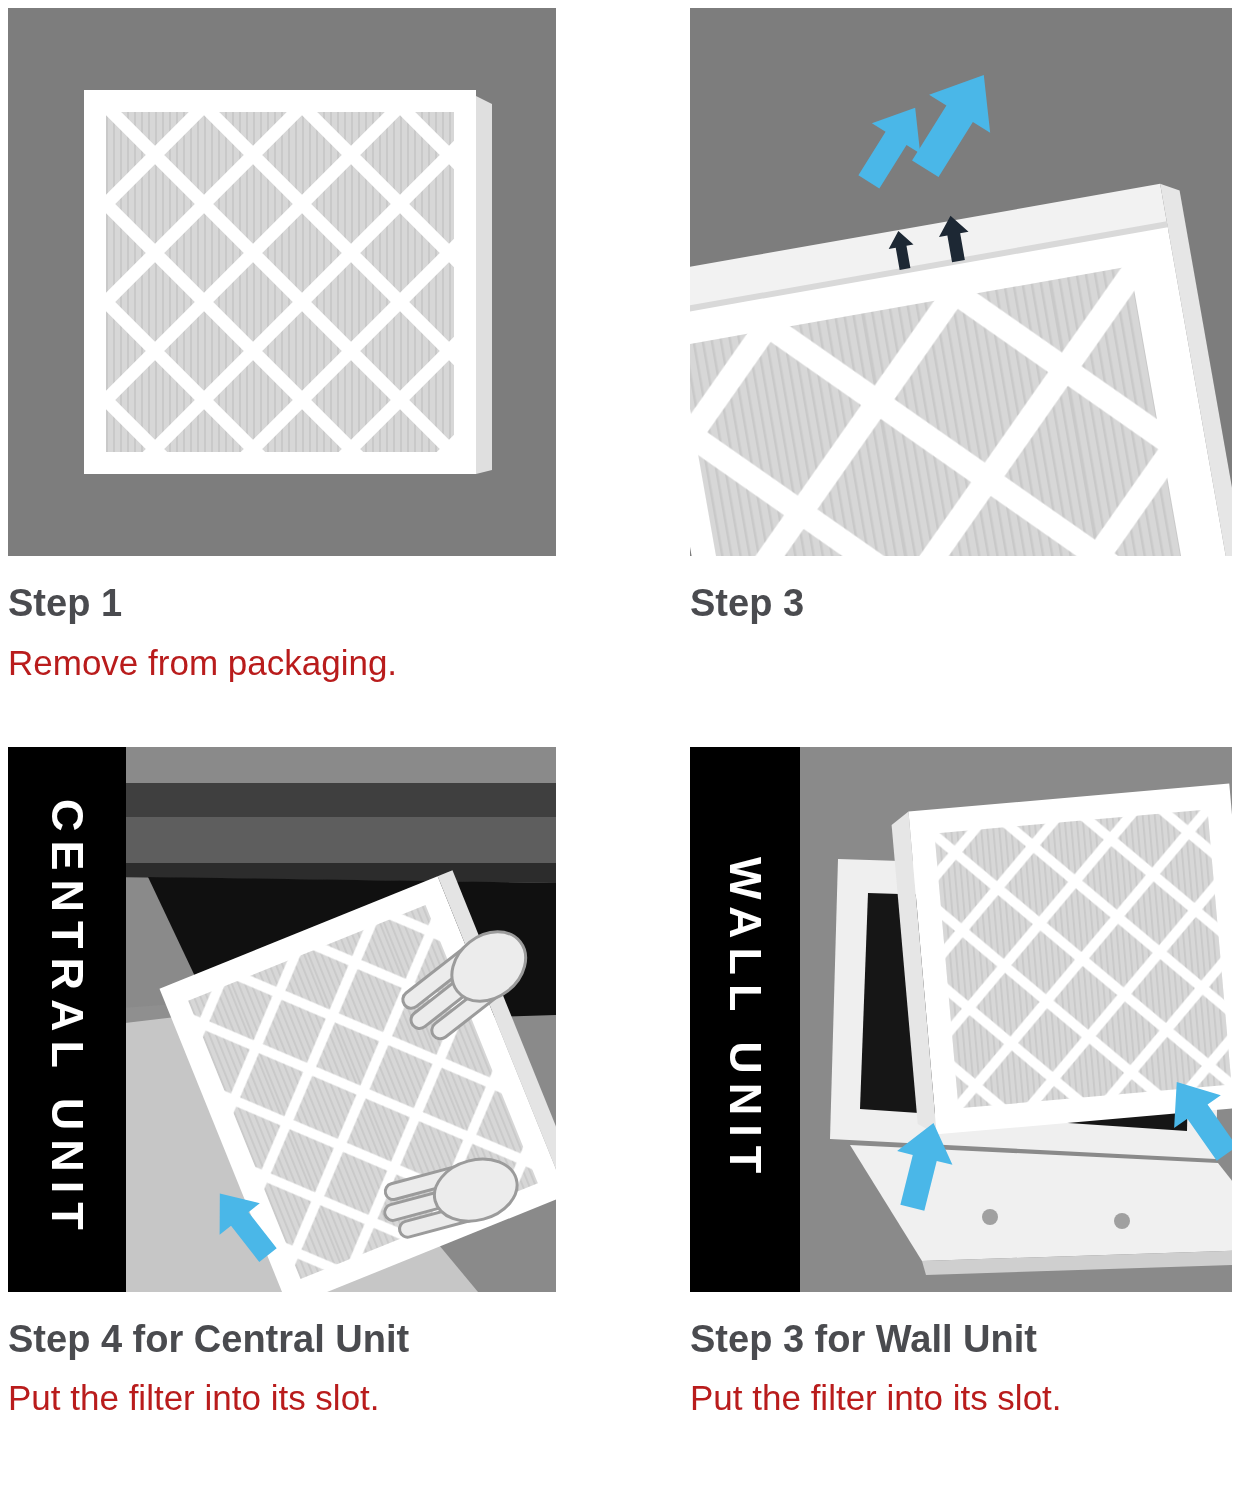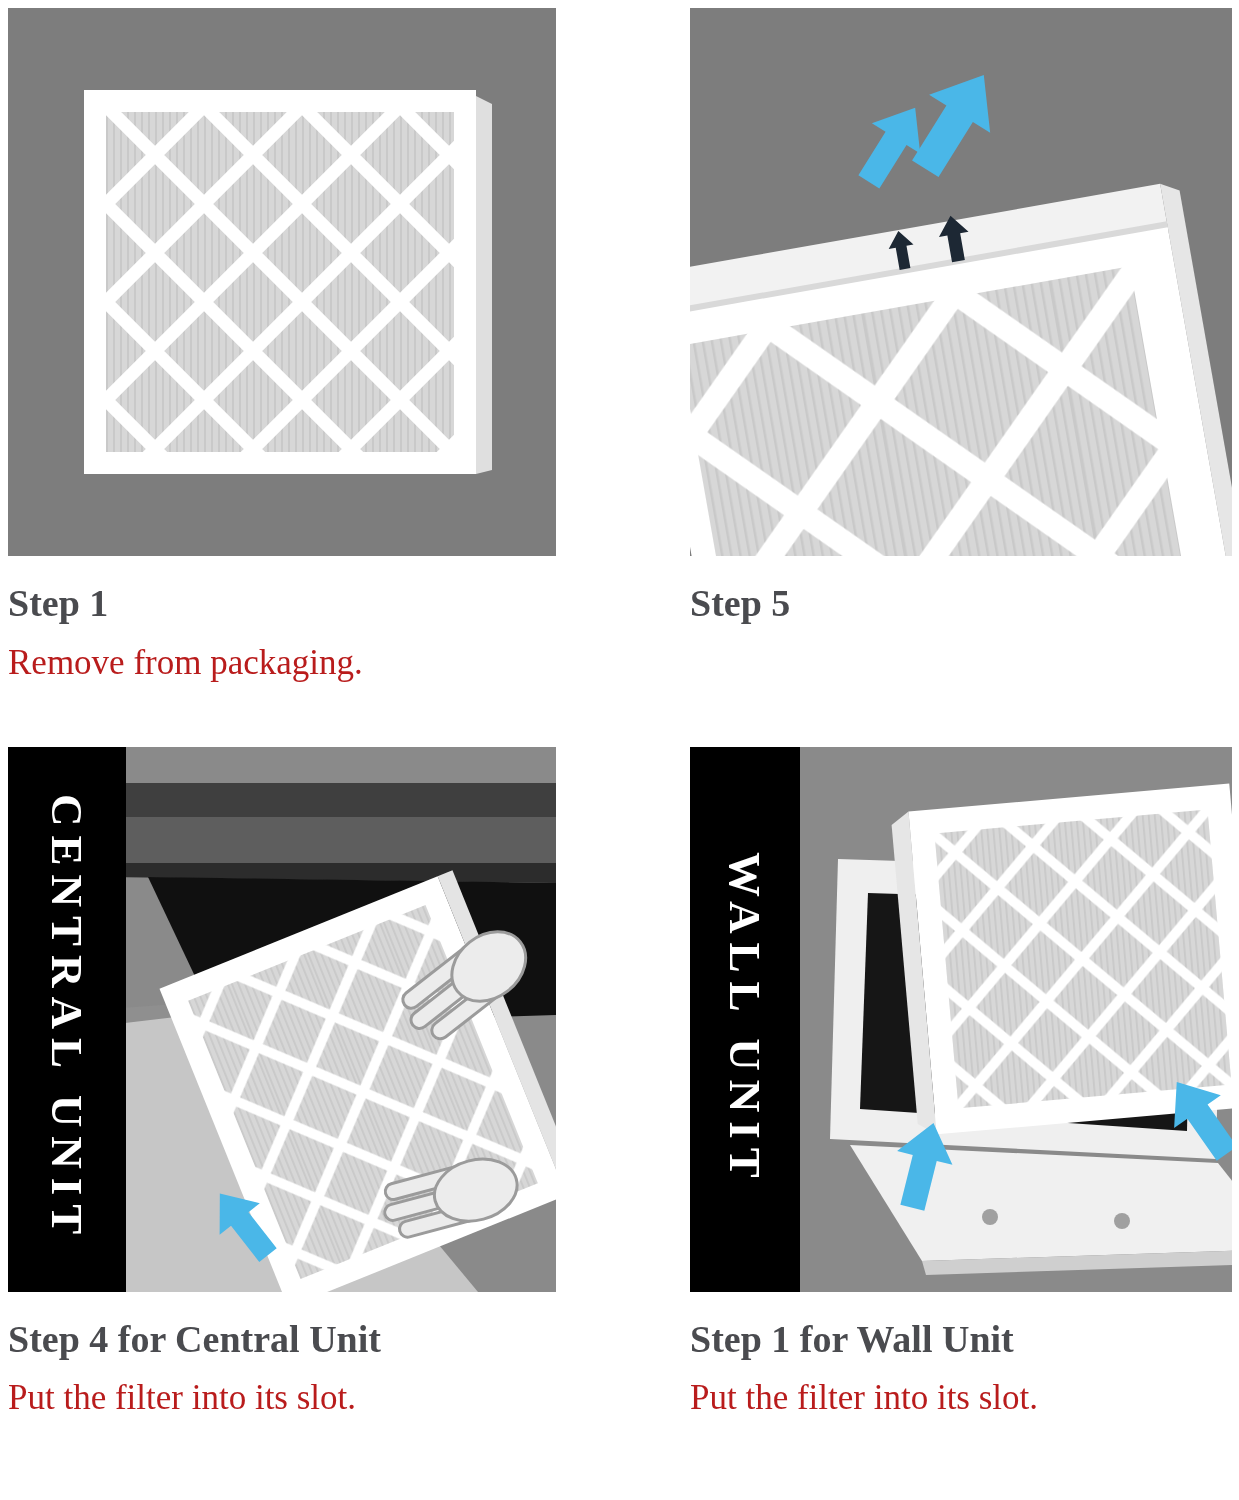--- a/index.html
+++ b/index.html
@@ -8,7 +8,7 @@
     padding:8px 7px 0 8px;background:#ffffff;
     display:grid;grid-template-columns:548px 542px;column-gap:134px;row-gap:60px;
     align-content:start;
-    font-family:Liberation Serif, serif;
+    font-family:Liberation Sans, sans-serif;
   }
   .cell{position:relative;}
   .panel{position:relative;width:100%;height:548px;overflow:hidden;background:#7d7d7d;}

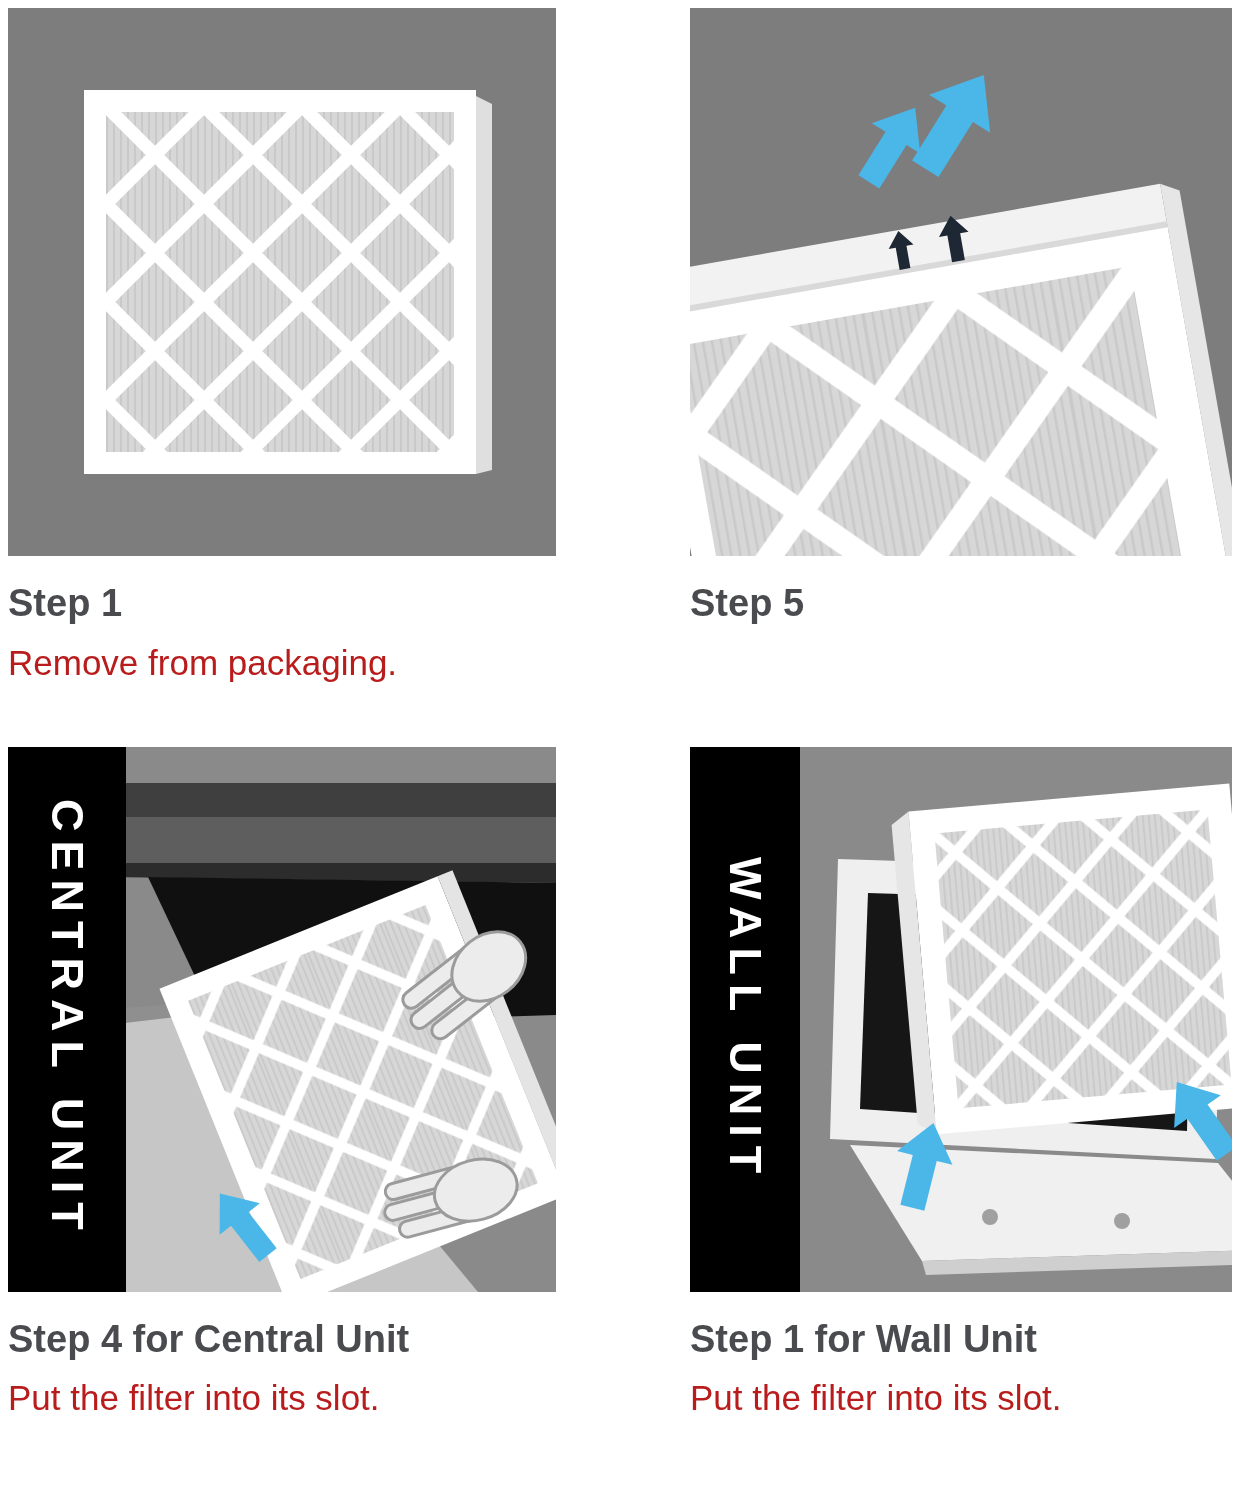--- a/index.html
+++ b/index.html
@@ -86,7 +86,7 @@
         <path d="M0,-50 L30,-12 L13,-12 L13,42 L-13,42 L-13,-12 L-30,-12 Z" transform="translate(262,118) rotate(32) scale(1.2)" fill="#4ab7e8"></path>
       </svg>
     </div>
-    <h2 class="step-title">Step 5</h2>
+    <h2 class="step-title">Step 3</h2>
   </div>
 
   <div class="cell">

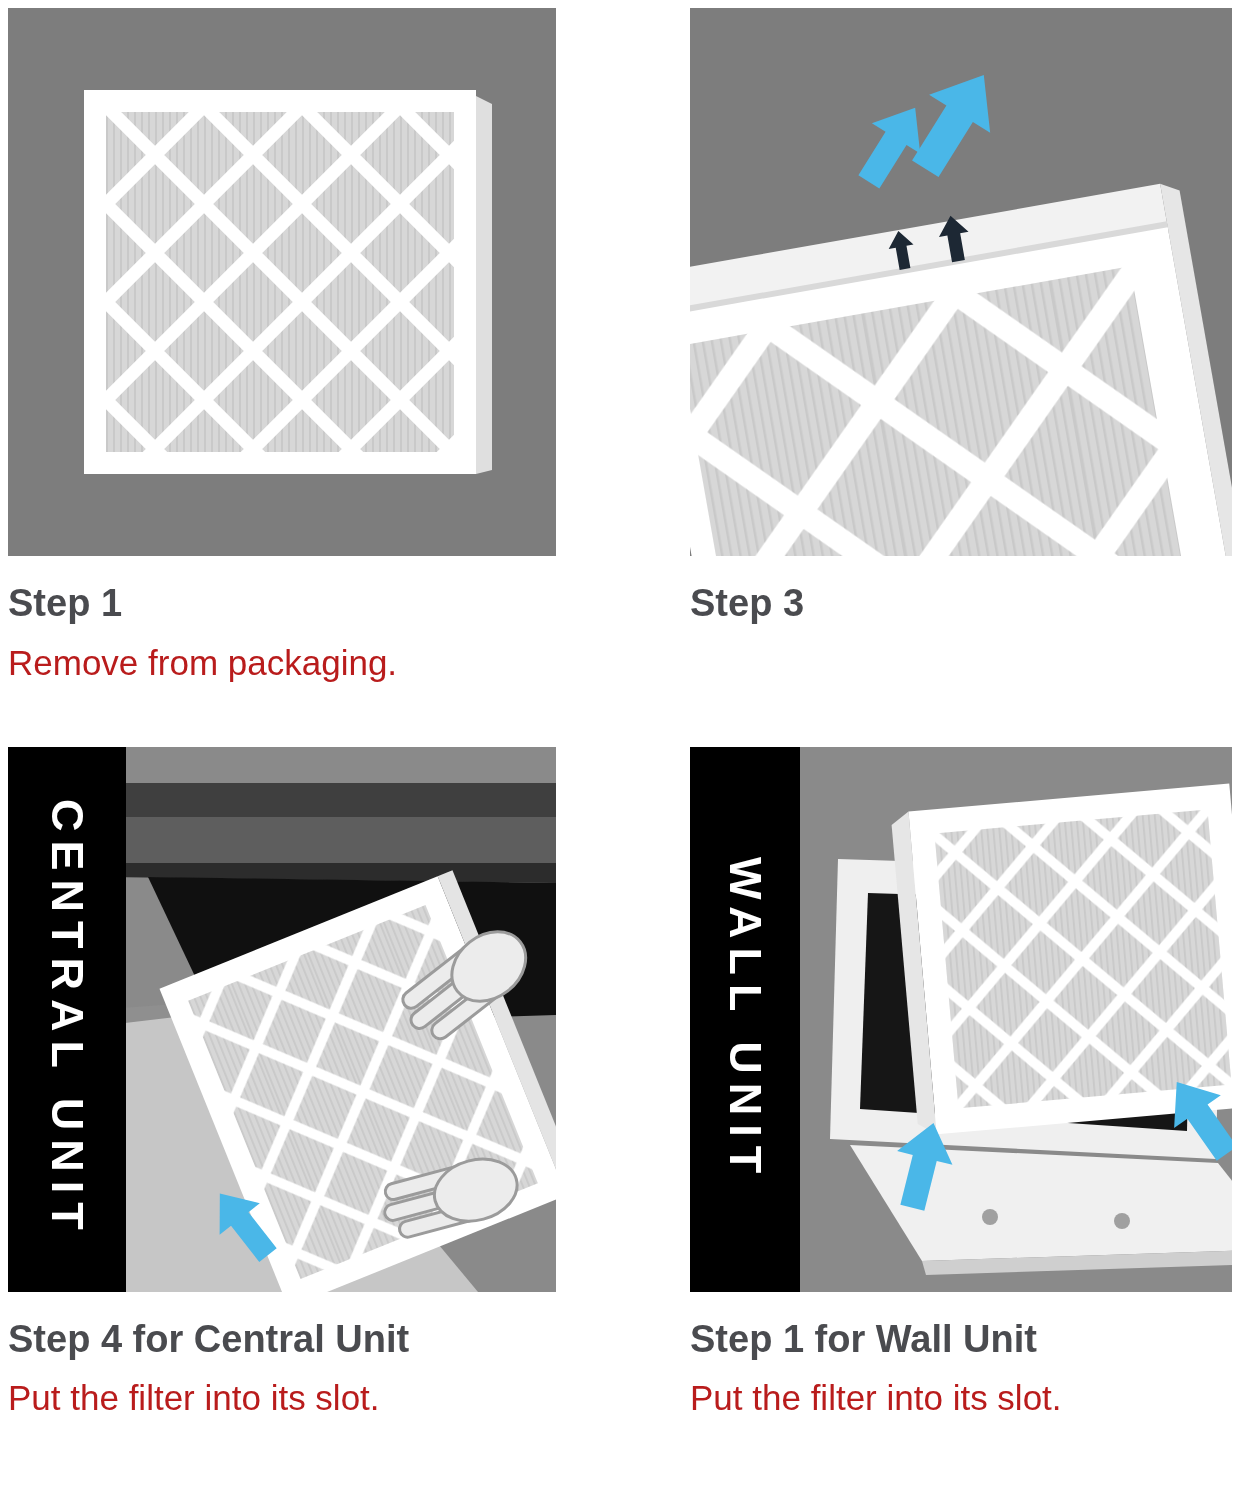--- a/index.html
+++ b/index.html
@@ -170,7 +170,7 @@
         <path d="M0,-50 L30,-12 L13,-12 L13,42 L-13,42 L-13,-12 L-30,-12 Z" transform="translate(514,374) rotate(-35) scale(0.95)" fill="#4ab7e8"></path>
       </svg>
     </div>
-    <h2 class="step-title">Step 1 for Wall Unit</h2>
+    <h2 class="step-title">Step 3 for Wall Unit</h2>
     <p class="step-desc">Put the filter into its slot.</p>
   </div>
 

